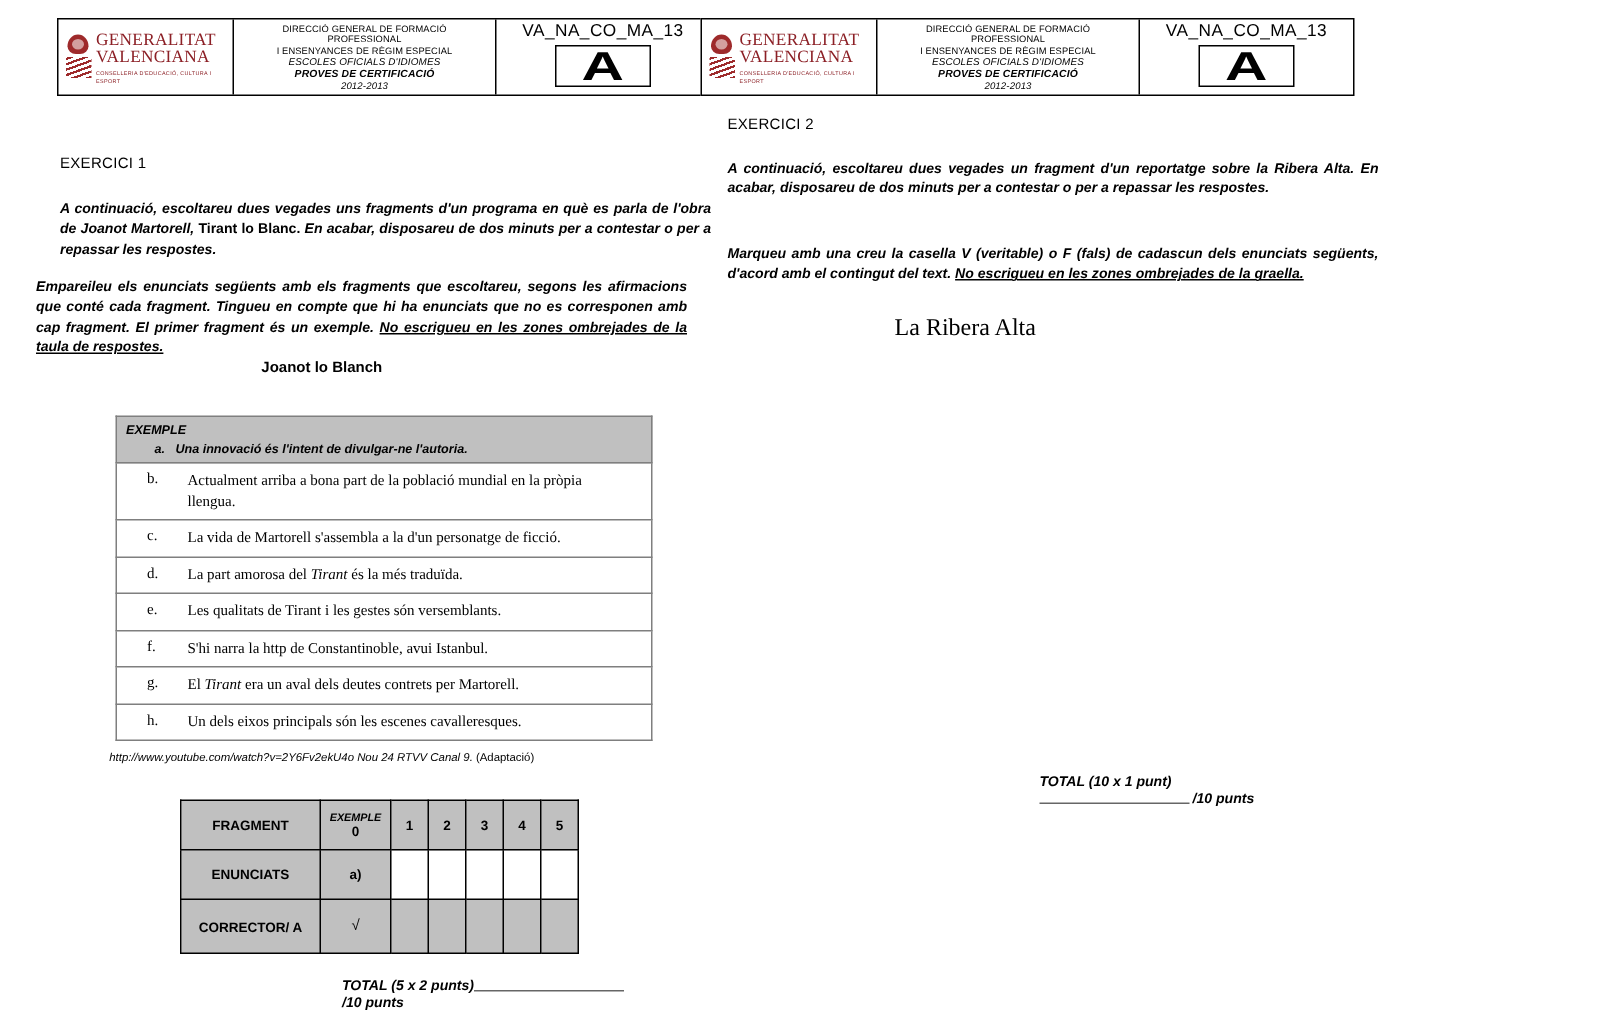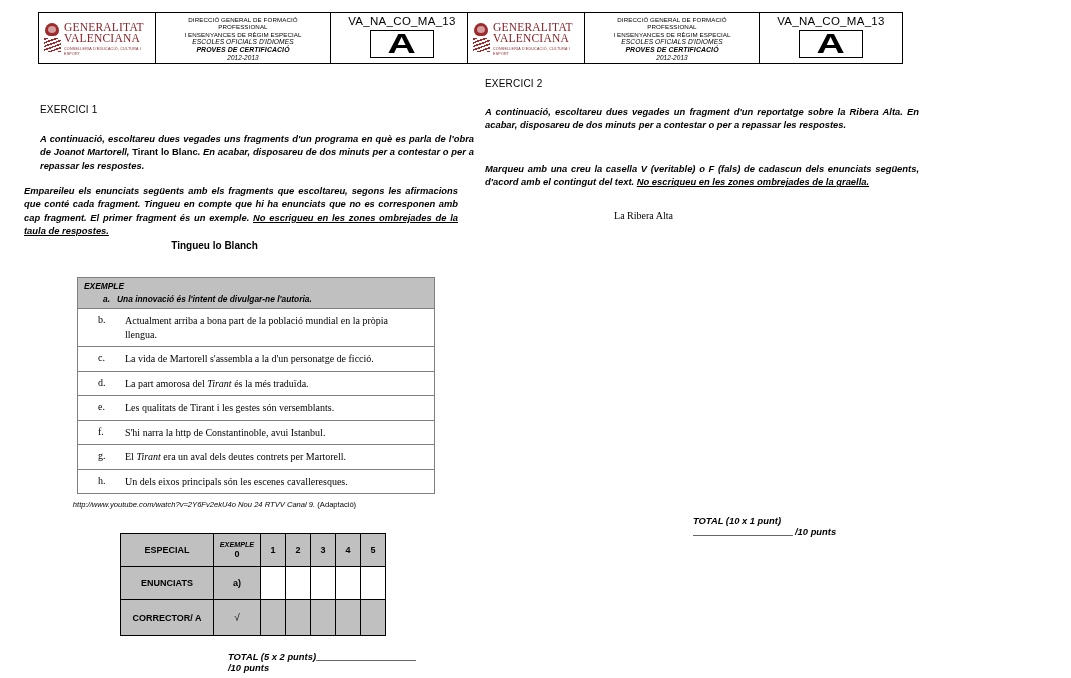--- a/index.html
+++ b/index.html
@@ -166,7 +166,7 @@
     width: 100%;
     text-align: center;
     font-family: "Liberation Serif", serif;
-    font-size: 10px;
+    font-size: 16px;
   }
 
   

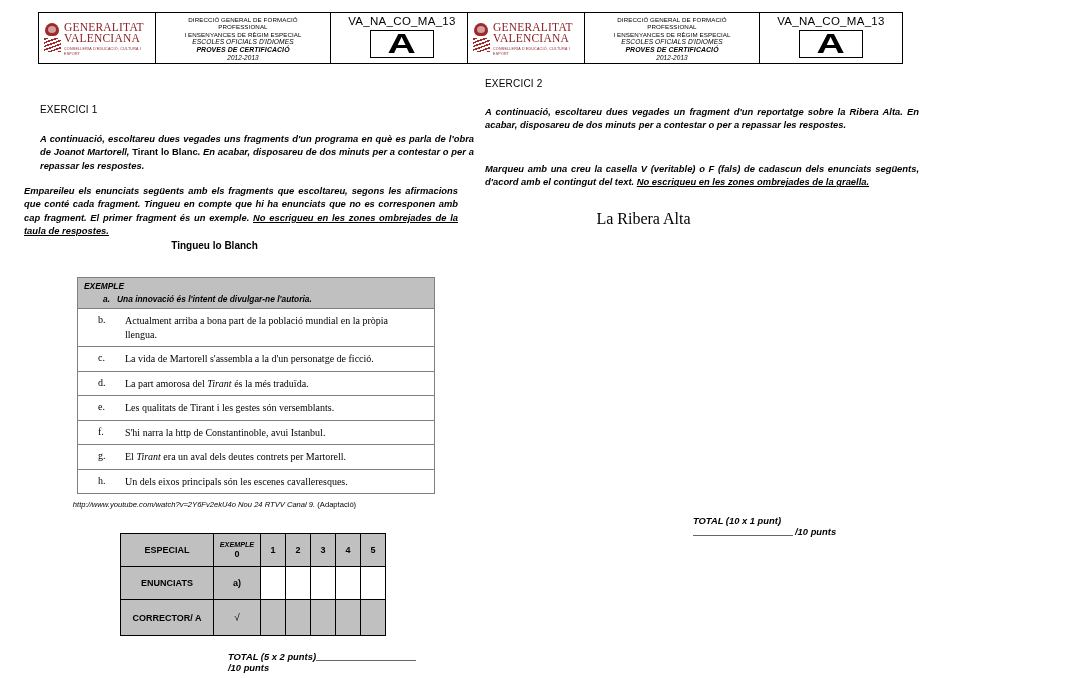--- a/index.html
+++ b/index.html
@@ -320,7 +320,7 @@
       <span>Empareileu els enunciats següents amb els fragments que escoltareu, segons les afirmacions que conté cada fragment. Tingueu en compte que hi ha enunciats que no es corresponen amb cap fragment. El primer fragment és un exemple. </span><u>No escrigueu en les zones ombrejades de la taula de respostes.</u>
     </div>
 
-    <div class="center-title" style="top:240px;">Tingueu lo Blanch</div>
+    <div class="center-title" style="top:240px;">Joanot lo Blanch</div>
 
     <table class="tbl t1">
       <tbody>

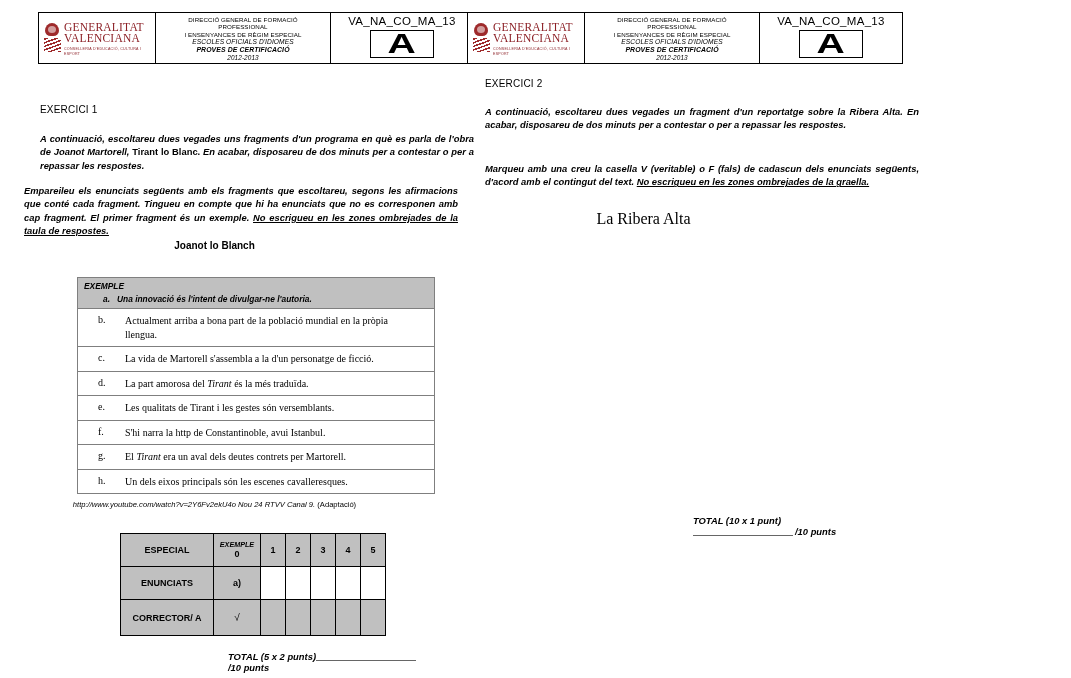--- a/index.html
+++ b/index.html
@@ -378,7 +378,7 @@
     <table class="grid">
       <tbody>
           <tr>
-        <td class="rowhead">ESPECIAL</td>
+        <td class="rowhead">FRAGMENT</td>
         <td class="exhead">
           <span class="small">EXEMPLE</span>
           <span>0</span>

